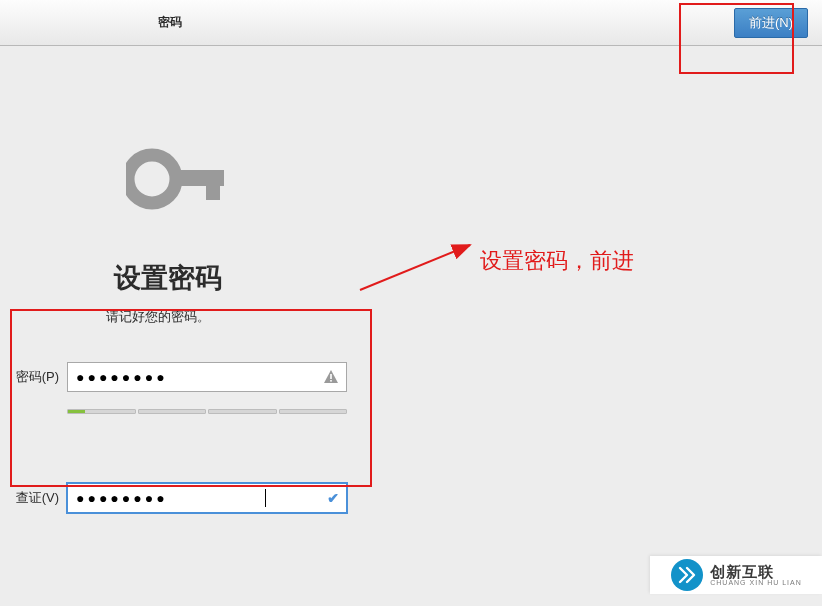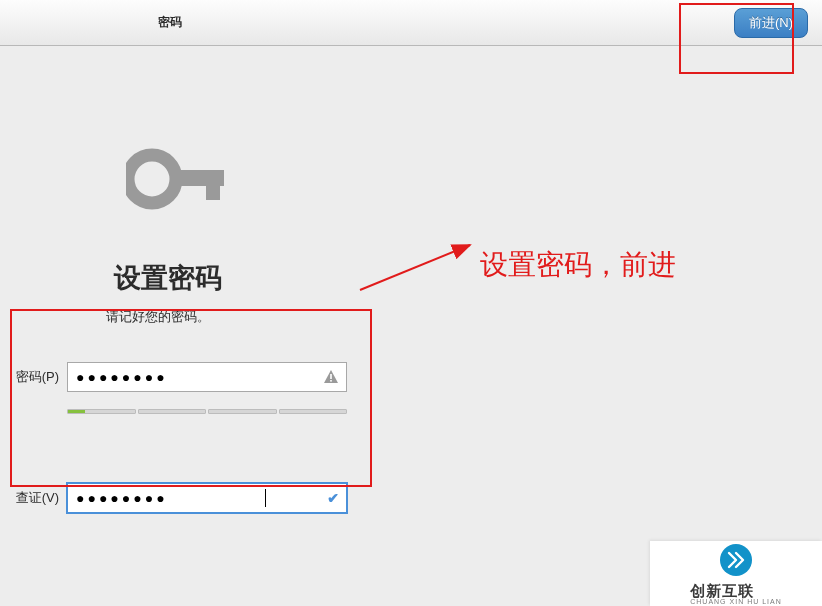--- a/index.html
+++ b/index.html
@@ -35,7 +35,7 @@
       padding: 0 14px;
       background: linear-gradient(to bottom, #5a9fd6, #3b7fc4);
       border: 1px solid #2a6aa8;
-      border-radius: 8px;
+      border-radius: 2px;
       color: #fff;
       font-size: 13px;
       cursor: pointer;

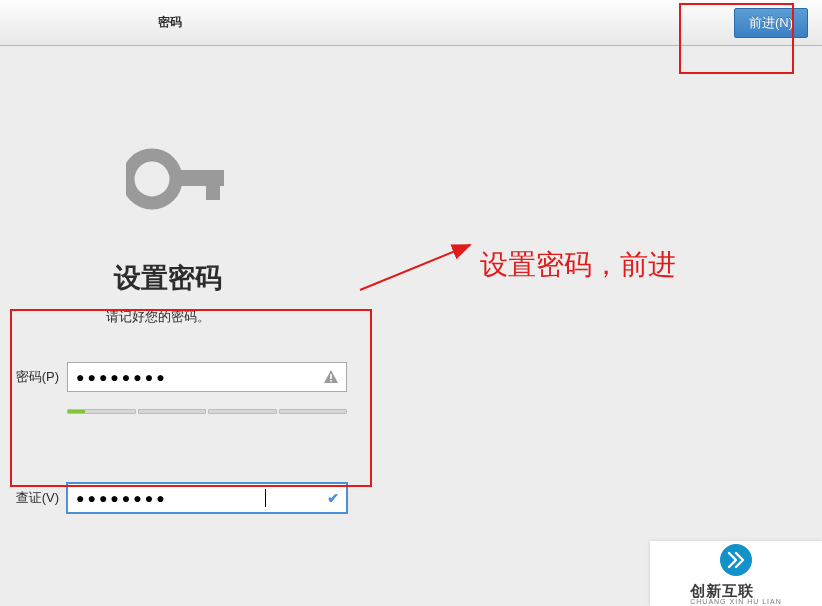--- a/index.html
+++ b/index.html
@@ -163,7 +163,7 @@
       left: 480px;
       top: 246px;
       color: #e11b1b;
-      font-size: 28px;
+      font-size: 22px;
       font-family: "SimSun", serif;
     }
     .anno-arrow {

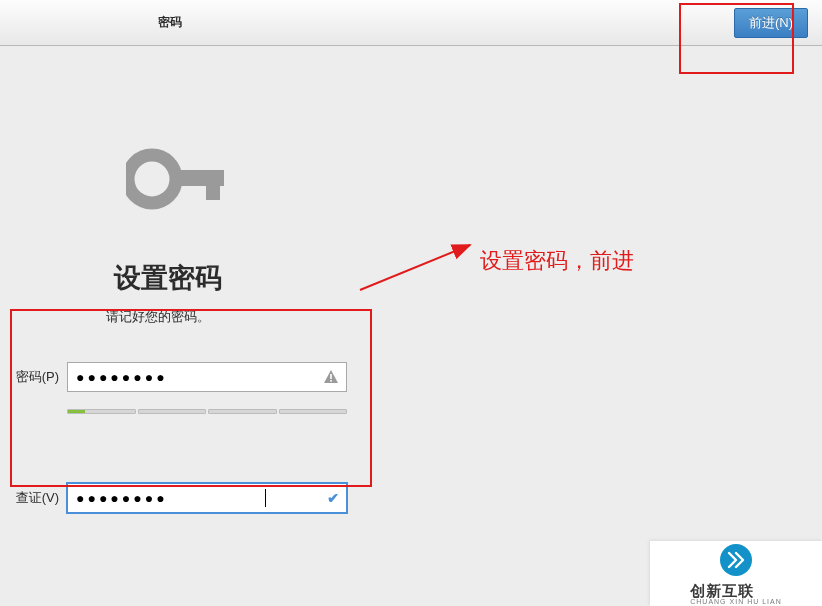--- a/index.html
+++ b/index.html
@@ -176,16 +176,15 @@
     .watermark {
       position: absolute;
       right: 0;
-      bottom: 0;
+      bottom: 12px;
       width: 172px;
-      height: 65px;
+      height: 38px;
       background: #fff;
       display: flex;
       align-items: center;
       justify-content: center;
       gap: 6px;
       box-shadow: -1px -1px 3px rgba(0,0,0,0.08);
-      flex-direction: column;
     }
     .wm-logo {
       width: 34px;

